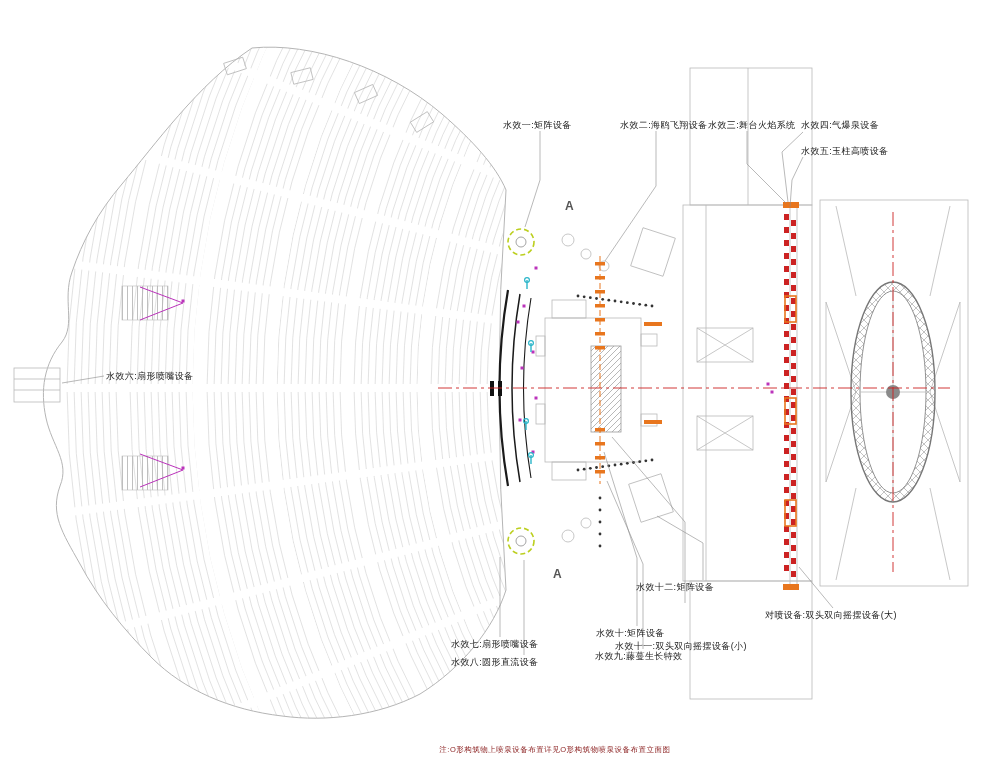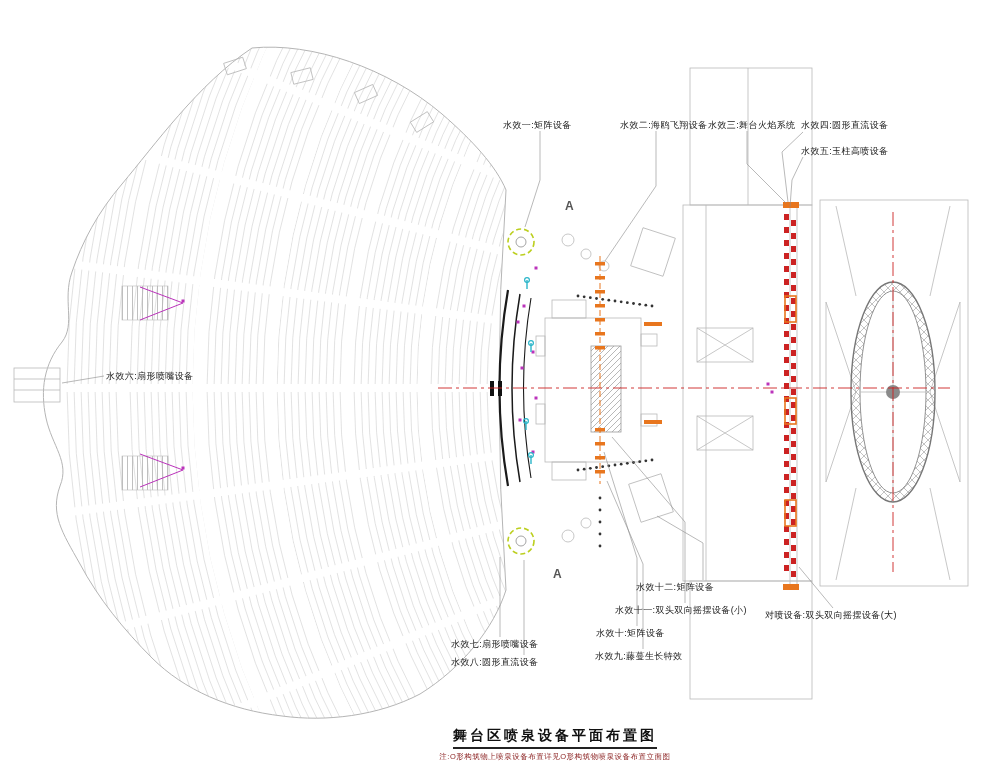--- a/index.html
+++ b/index.html
@@ -392,7 +392,7 @@
   <div class="lbl" style="left:503px;top:120px">水效一:矩阵设备</div>
   <div class="lbl" style="left:620px;top:120px">水效二:海鸥飞翔设备</div>
   <div class="lbl" style="left:708px;top:120px">水效三:舞台火焰系统</div>
-  <div class="lbl" style="left:801px;top:120px">水效四:圆形直流设备</div>
+  <div class="lbl" style="left:801px;top:120px">水效四:气爆泉设备</div>
   <div class="lbl" style="left:801px;top:146px">水效五:玉柱高喷设备</div>
   <div class="lbl" style="left:106px;top:371px">水效六:扇形喷嘴设备</div>
   <div class="lbl" style="left:451px;top:639px">水效七:扇形喷嘴设备</div>

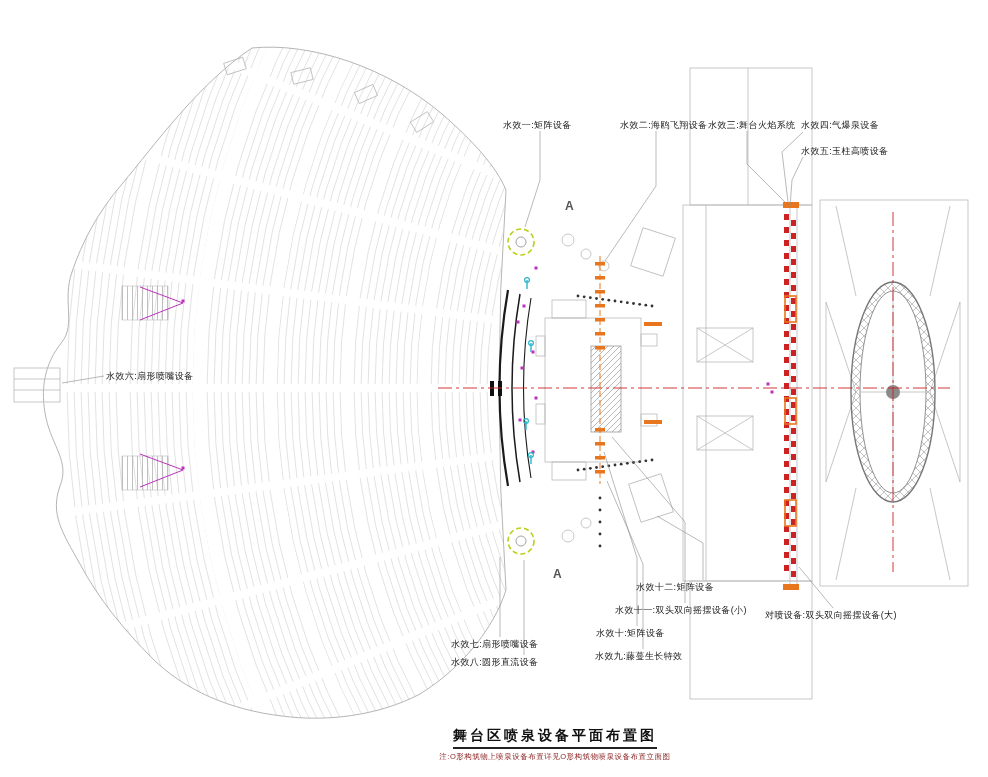--- a/index.html
+++ b/index.html
@@ -399,7 +399,7 @@
   <div class="lbl" style="left:451px;top:657px">水效八:圆形直流设备</div>
   <div class="lbl" style="left:595px;top:651px">水效九:藤蔓生长特效</div>
   <div class="lbl" style="left:596px;top:628px">水效十:矩阵设备</div>
-  <div class="lbl" style="left:615px;top:605px">水效十一:双头双向摇摆设备(小)</div>
+  <div class="lbl" style="left:615px;top:641px">水效十一:双头双向摇摆设备(小)</div>
   <div class="lbl" style="left:636px;top:582px">水效十二:矩阵设备</div>
   <div class="lbl" style="left:765px;top:610px">对喷设备:双头双向摇摆设备(大)</div>
 

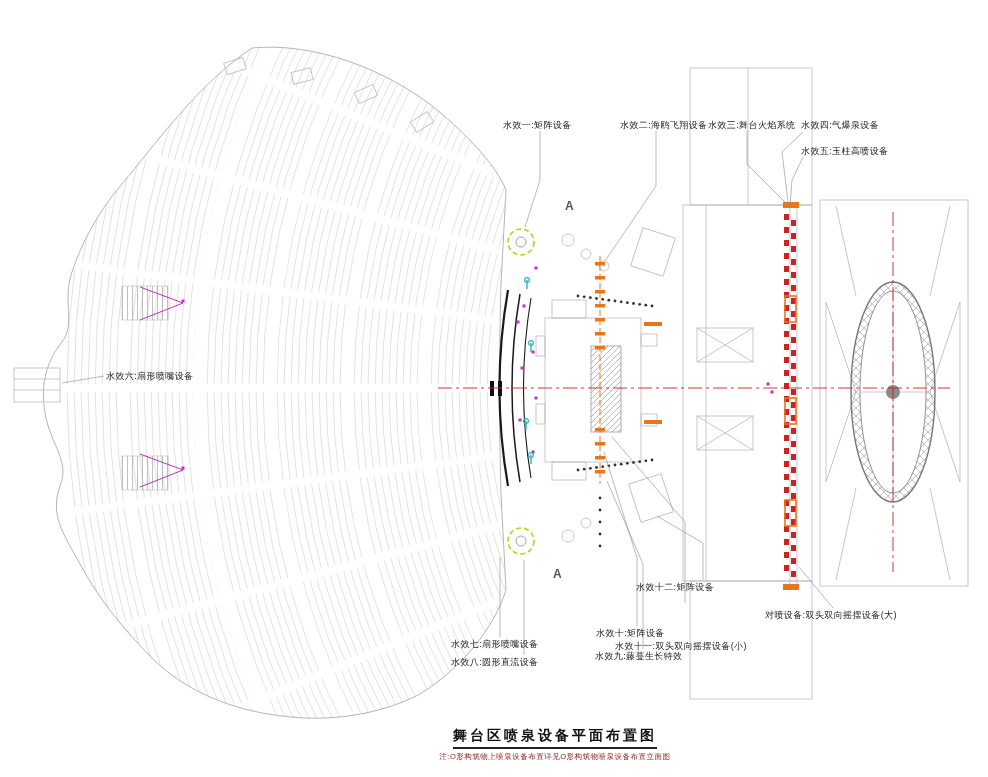--- a/index.html
+++ b/index.html
@@ -407,7 +407,6 @@
   <div class="amark" style="left:553px;top:567px">A</div>
 
   <div class="titleblock">
-    <div class="maintitle">舞台区喷泉设备平面布置图</div>
     <div class="note">注:O形构筑物上喷泉设备布置详见O形构筑物喷泉设备布置立面图</div>
   </div>
 

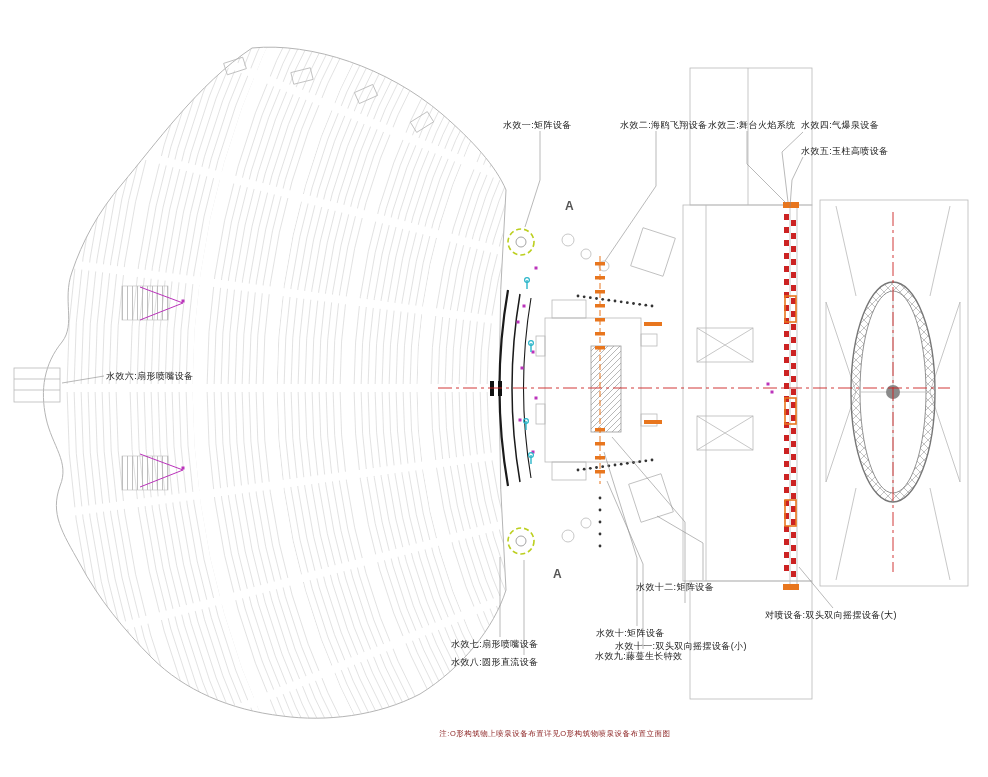--- a/index.html
+++ b/index.html
@@ -32,7 +32,7 @@
   .titleblock{position:absolute;left:355px;top:726px;width:400px;text-align:center;}
   .maintitle{display:inline-block;font-size:14px;font-weight:bold;letter-spacing:3px;color:#111;
     border-bottom:2px solid #222;padding-bottom:2px;}
-  .note{margin-top:3px;font-size:7.5px;letter-spacing:.5px;color:#8b2020;}
+  .note{margin-top:19px;font-size:7.5px;letter-spacing:.5px;color:#8b2020;}
 </style>
 </head>
 <body>

